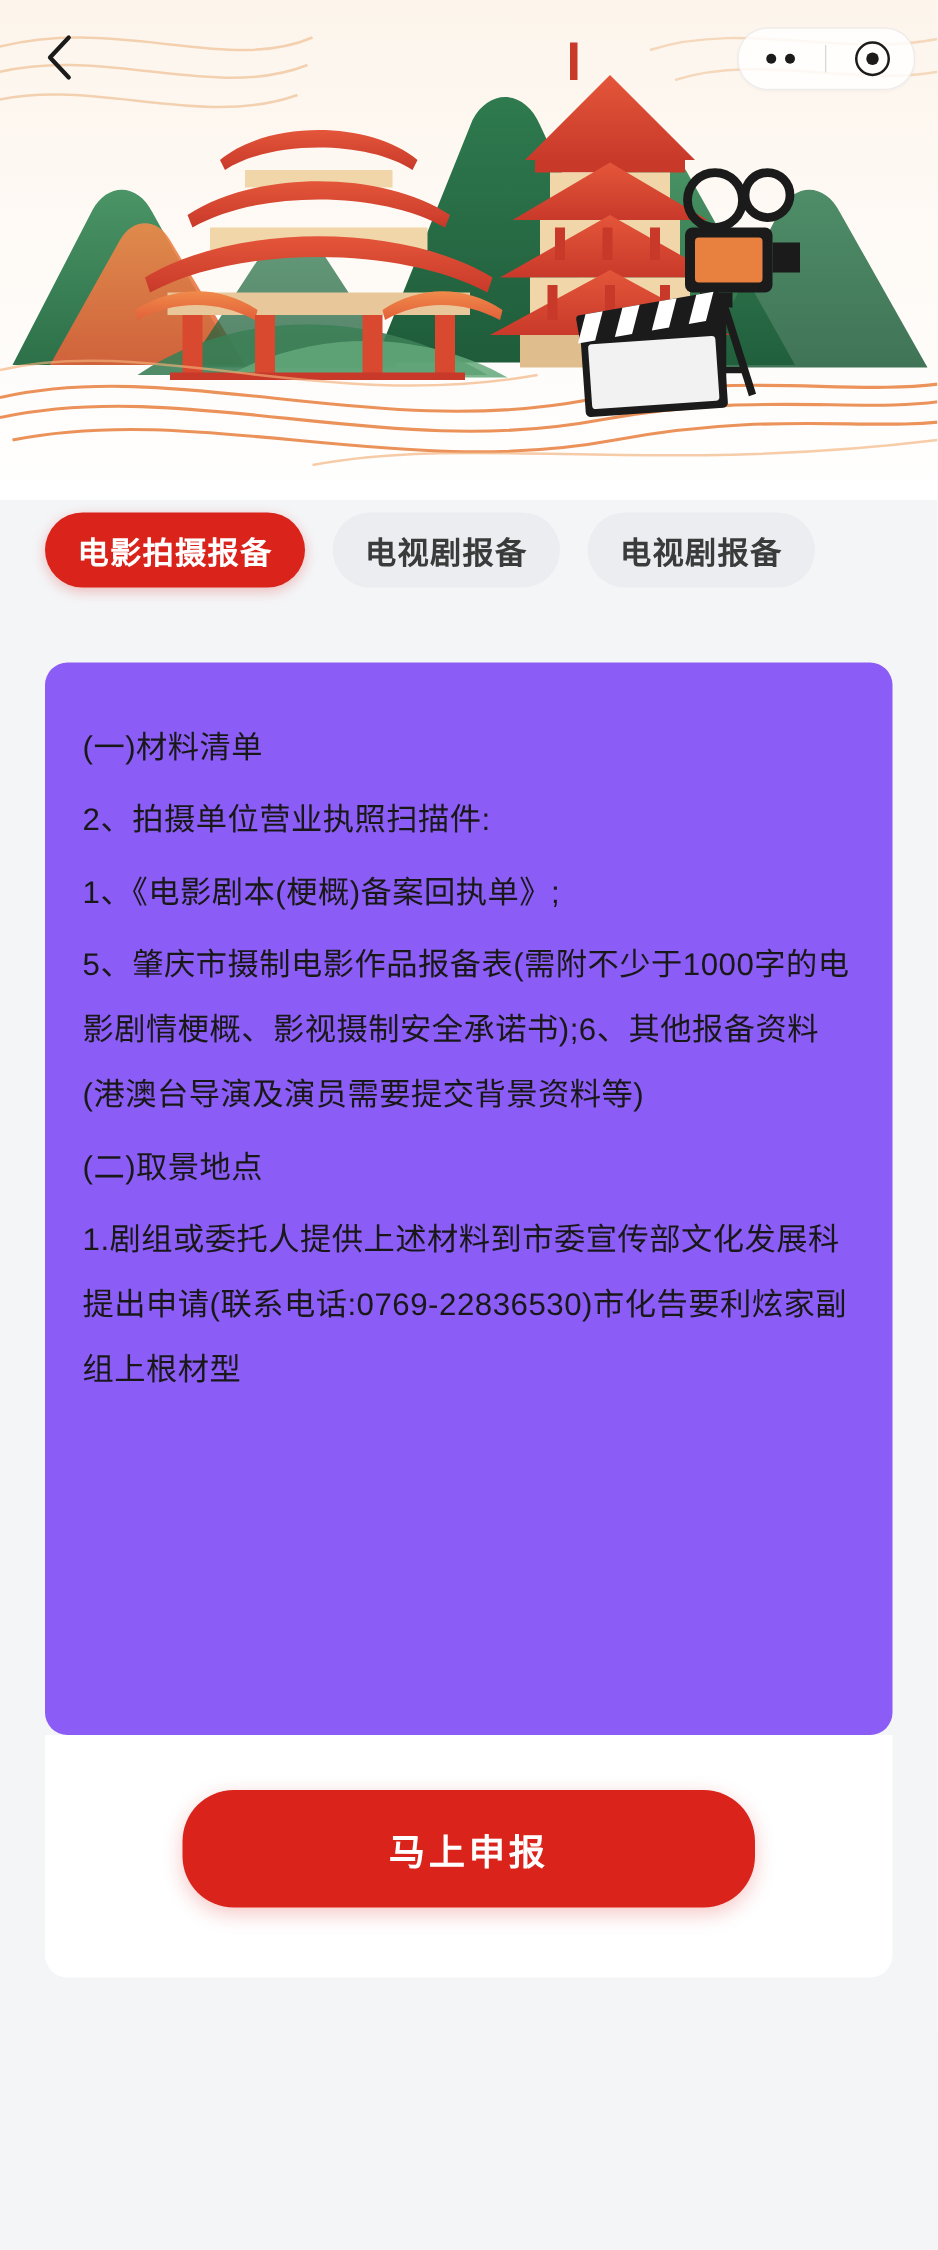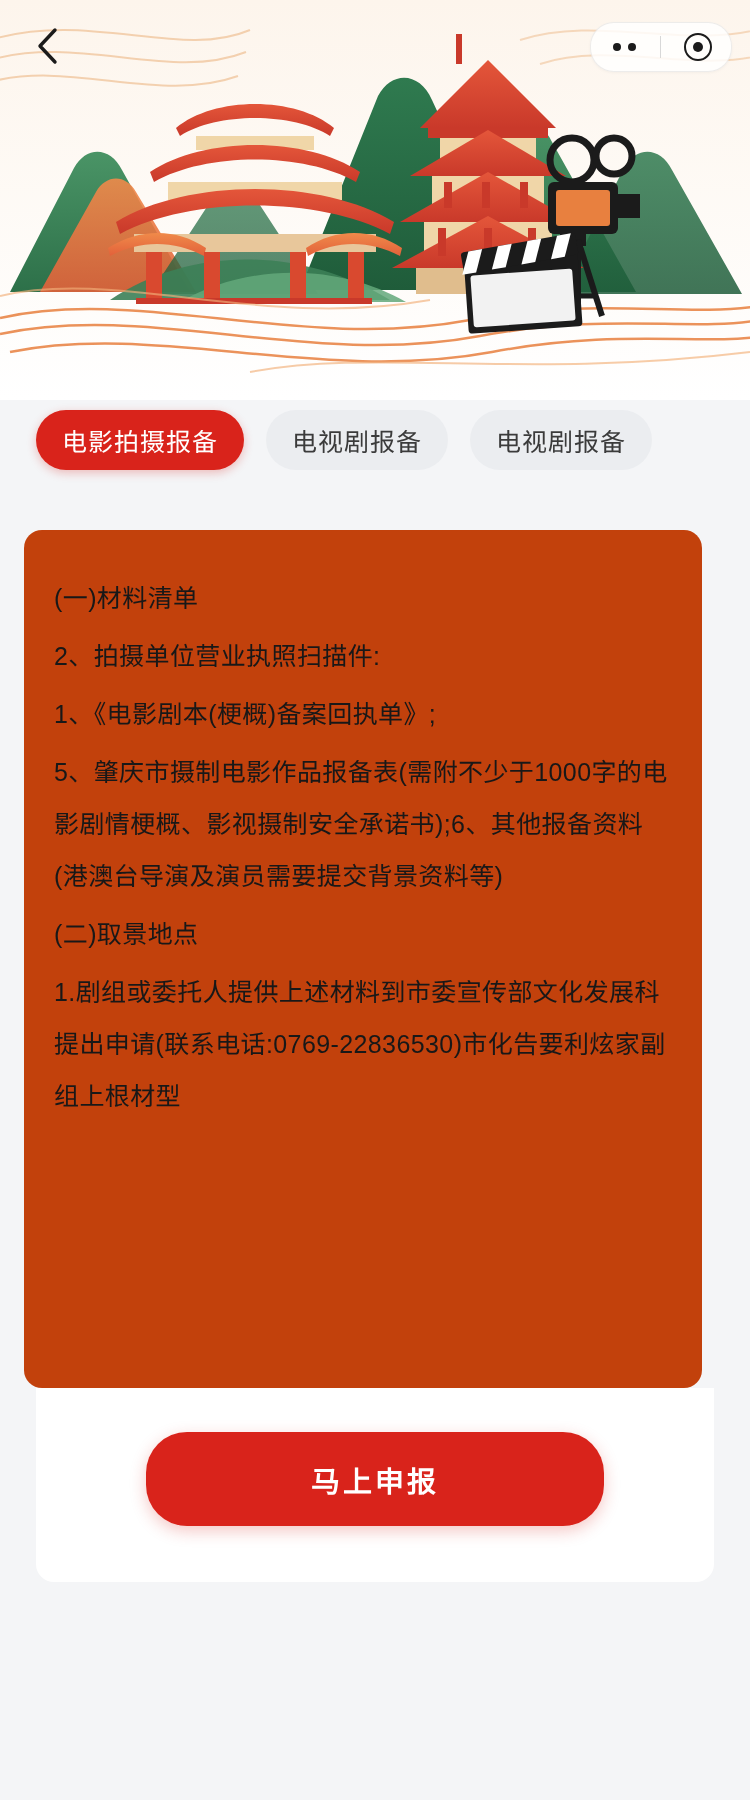--- a/index.html
+++ b/index.html
@@ -119,7 +119,7 @@
     justify-content: center;
     padding: 0 26px;
     font-size: 25px;
-    font-weight: normal;
+    font-weight: bold;
     color: #3b3b3b;
     background: #ebedf0;
     white-space: nowrap;

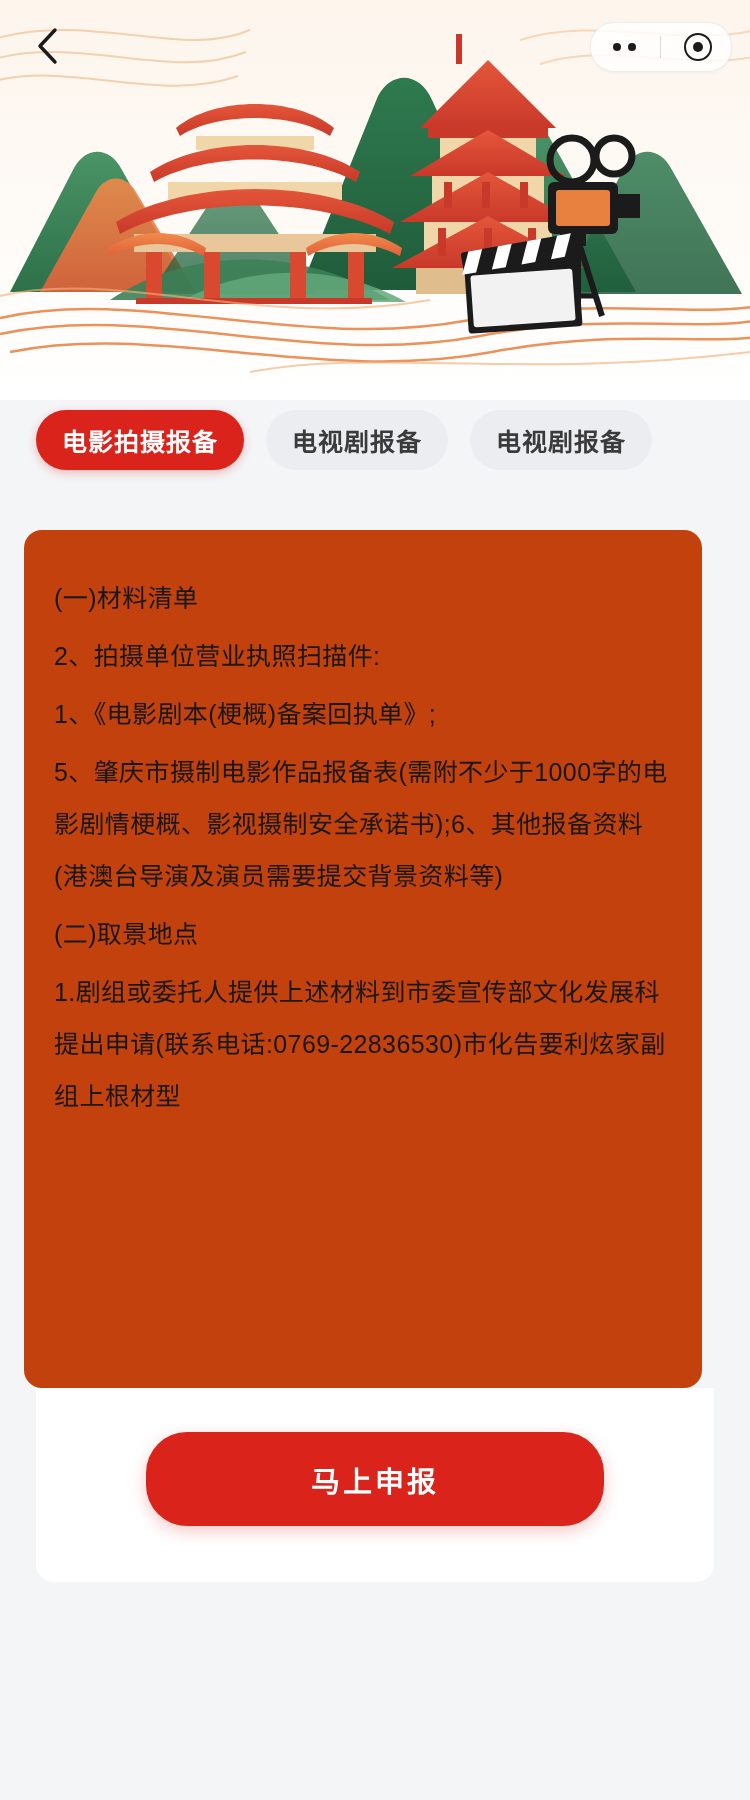--- a/index.html
+++ b/index.html
@@ -135,10 +135,10 @@
   .card {
     position: absolute;
     top: 530px;
-    left: 24px;
+    left: 36px;
     width: 678px;
     min-height: 858px;
-    background: #c2410c;
+    background: #8b5cf6;
     border-radius: 18px;
     box-sizing: border-box;
     padding: 42px 30px 60px 30px;

